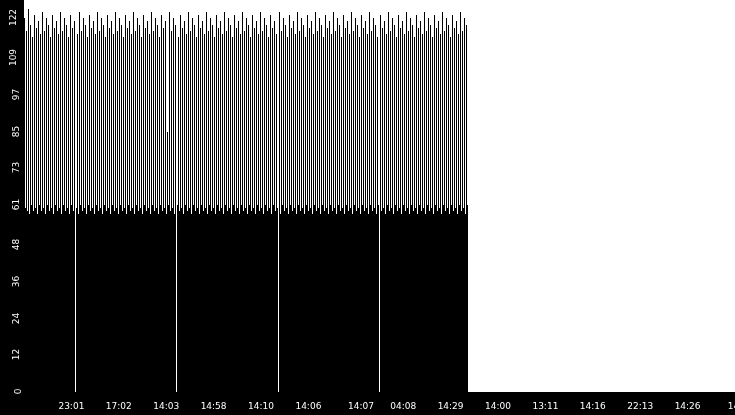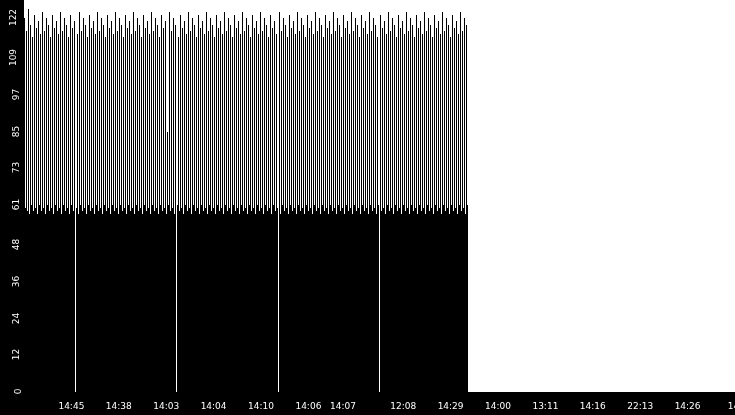--- a/index.html
+++ b/index.html
@@ -540,7 +540,7 @@
       <div class="ytick" style="top: 13.375px;"><span>122</span></div>
     </div>
   <div id="xtick-layer">
-      <div class="xtick" style="left: 51.4px; width: 40px;">14:45</div>
+      <div class="xtick" style="left: 51.4px; width: 40px;">23:01</div>
       <div class="xtick" style="left: 98.8px; width: 40px;">14:38</div>
       <div class="xtick" style="left: 146.2px; width: 40px;">14:03</div>
       <div class="xtick" style="left: 193.6px; width: 40px;">14:04</div>

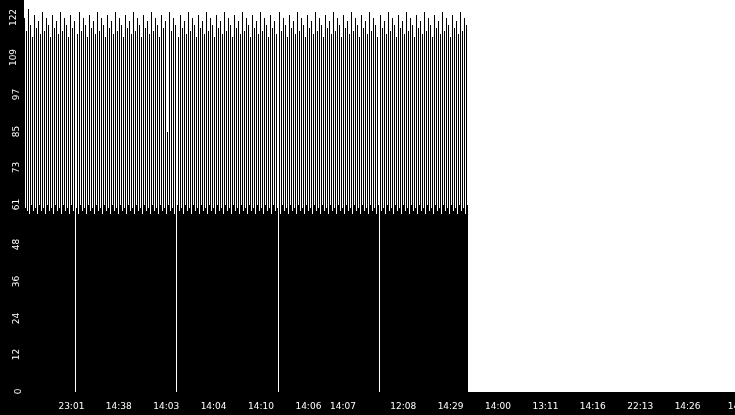--- a/index.html
+++ b/index.html
@@ -541,7 +541,7 @@
     </div>
   <div id="xtick-layer">
       <div class="xtick" style="left: 51.4px; width: 40px;">23:01</div>
-      <div class="xtick" style="left: 98.8px; width: 40px;">14:38</div>
+      <div class="xtick" style="left: 98.8px; width: 40px;">17:02</div>
       <div class="xtick" style="left: 146.2px; width: 40px;">14:03</div>
       <div class="xtick" style="left: 193.6px; width: 40px;">14:04</div>
       <div class="xtick" style="left: 241px; width: 40px;">14:10</div>

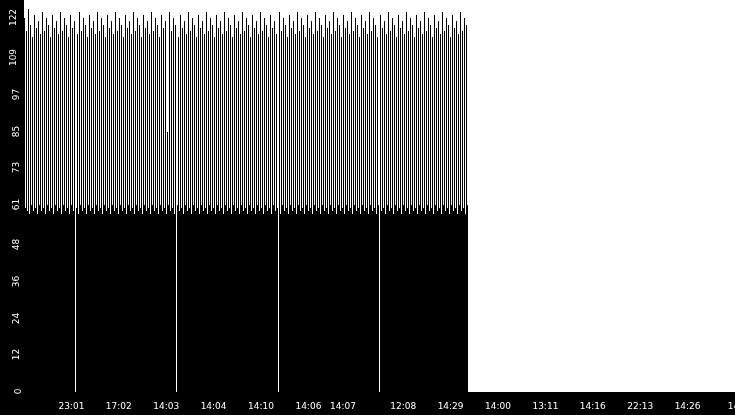--- a/index.html
+++ b/index.html
@@ -543,7 +543,7 @@
       <div class="xtick" style="left: 51.4px; width: 40px;">23:01</div>
       <div class="xtick" style="left: 98.8px; width: 40px;">17:02</div>
       <div class="xtick" style="left: 146.2px; width: 40px;">14:03</div>
-      <div class="xtick" style="left: 193.6px; width: 40px;">14:04</div>
+      <div class="xtick" style="left: 193.6px; width: 40px;">14:58</div>
       <div class="xtick" style="left: 241px; width: 40px;">14:10</div>
       <div class="xtick" style="left: 288.4px; width: 40px;">14:06</div>
       <div class="xtick" style="left: 323px; width: 40px;">14:07</div>

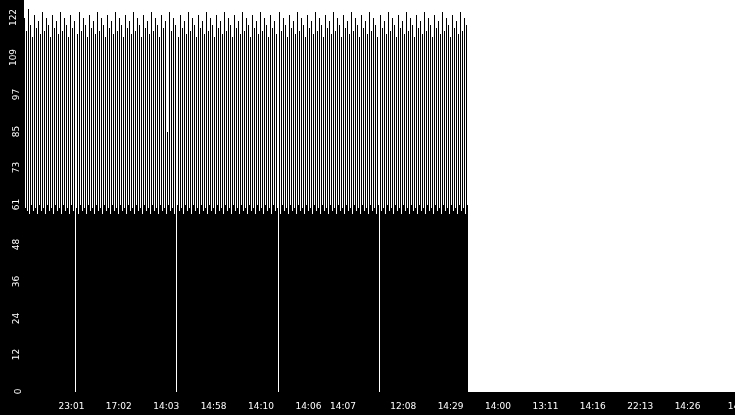--- a/index.html
+++ b/index.html
@@ -546,7 +546,7 @@
       <div class="xtick" style="left: 193.6px; width: 40px;">14:58</div>
       <div class="xtick" style="left: 241px; width: 40px;">14:10</div>
       <div class="xtick" style="left: 288.4px; width: 40px;">14:06</div>
-      <div class="xtick" style="left: 323px; width: 40px;">14:07</div>
+      <div class="xtick" style="left: 341px; width: 40px;">14:07</div>
       <div class="xtick" style="left: 383.2px; width: 40px;">12:08</div>
       <div class="xtick" style="left: 430.6px; width: 40px;">14:29</div>
       <div class="xtick" style="left: 478px; width: 40px;">14:00</div>

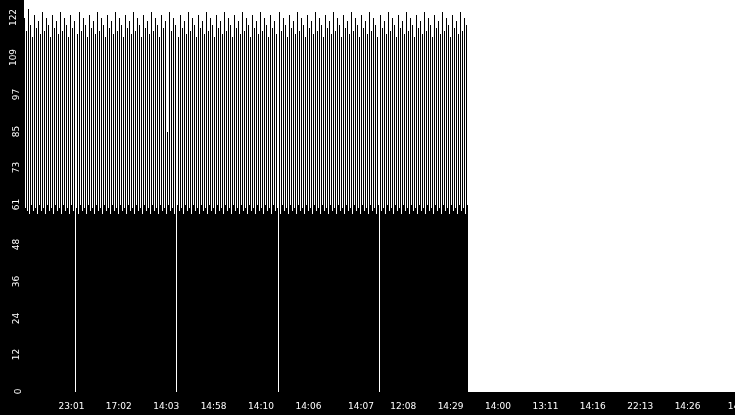--- a/index.html
+++ b/index.html
@@ -547,7 +547,7 @@
       <div class="xtick" style="left: 241px; width: 40px;">14:10</div>
       <div class="xtick" style="left: 288.4px; width: 40px;">14:06</div>
       <div class="xtick" style="left: 341px; width: 40px;">14:07</div>
-      <div class="xtick" style="left: 383.2px; width: 40px;">12:08</div>
+      <div class="xtick" style="left: 383.2px; width: 40px;">04:08</div>
       <div class="xtick" style="left: 430.6px; width: 40px;">14:29</div>
       <div class="xtick" style="left: 478px; width: 40px;">14:00</div>
       <div class="xtick" style="left: 525.4px; width: 40px;">13:11</div>

